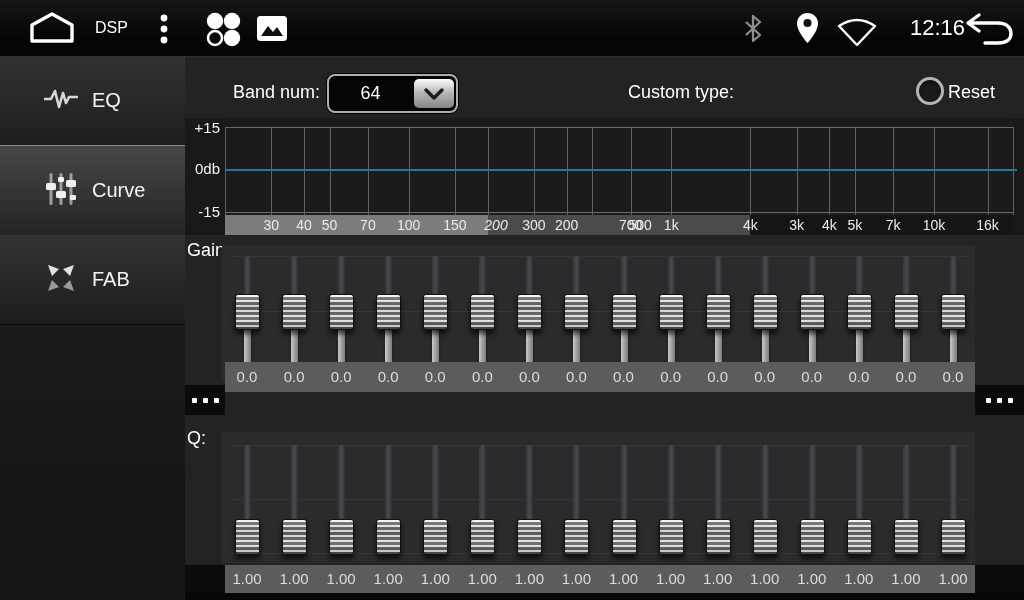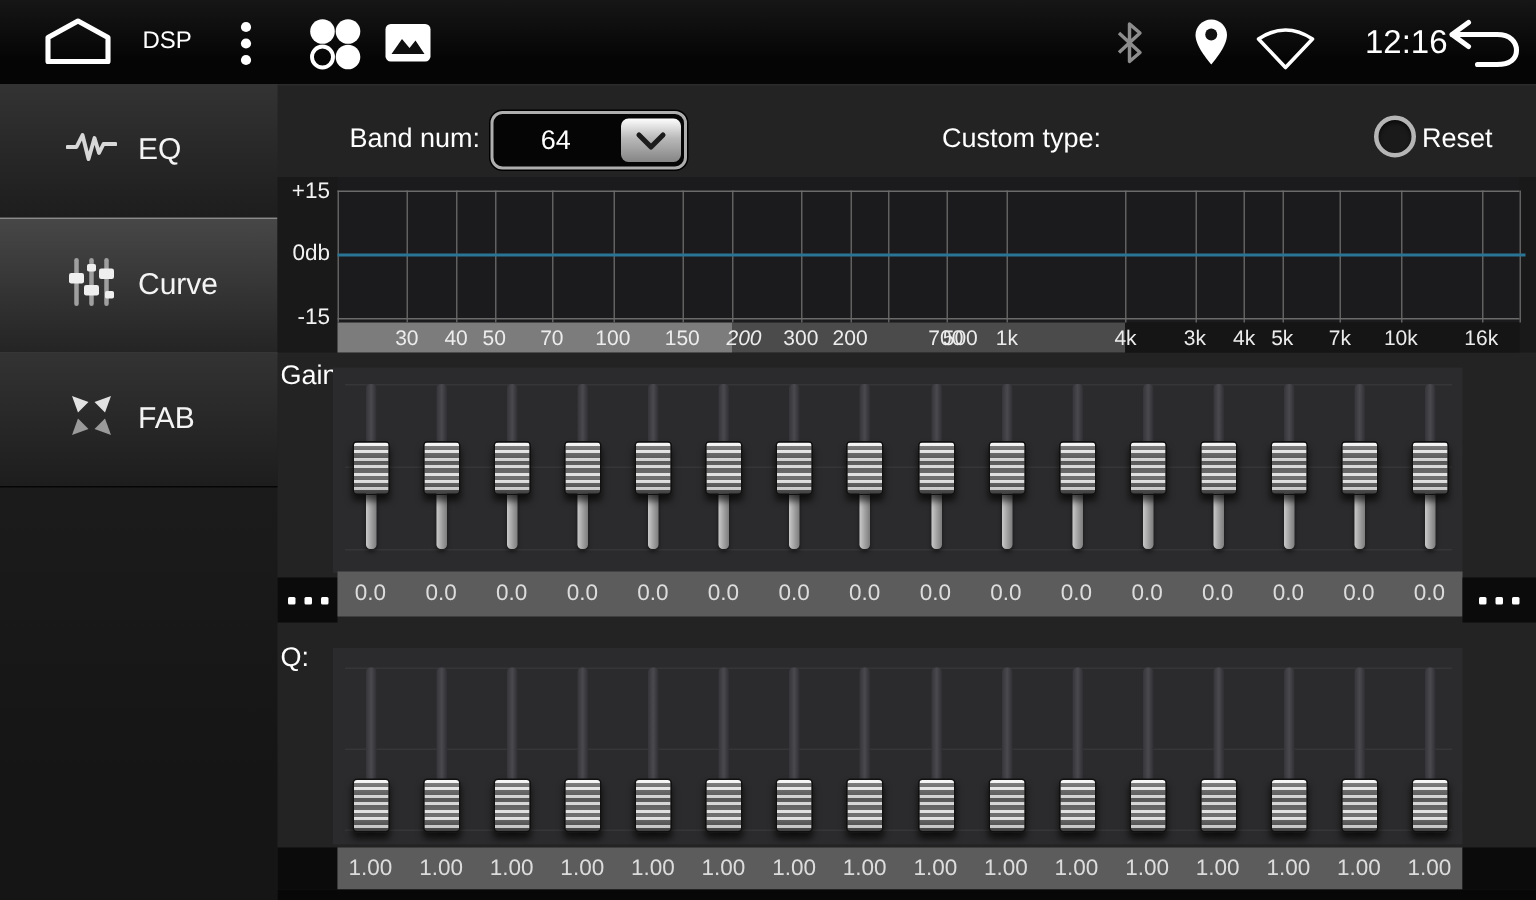--- a/index.html
+++ b/index.html
@@ -323,7 +323,7 @@
       <i></i>
       <i></i>
   </div>
-  <div class="abs valstrip" style="top:381px;height:30px;line-height:30px;text-decoration:underline;" id="gain-values">
+  <div class="abs valstrip" style="top:362px;height:30px;line-height:30px;text-decoration:underline;" id="gain-values">
       <div class="abs valcell" style="left: 22px;">0.0</div>
       <div class="abs valcell" style="left: 69.0667px;">0.0</div>
       <div class="abs valcell" style="left: 116.133px;">0.0</div>

